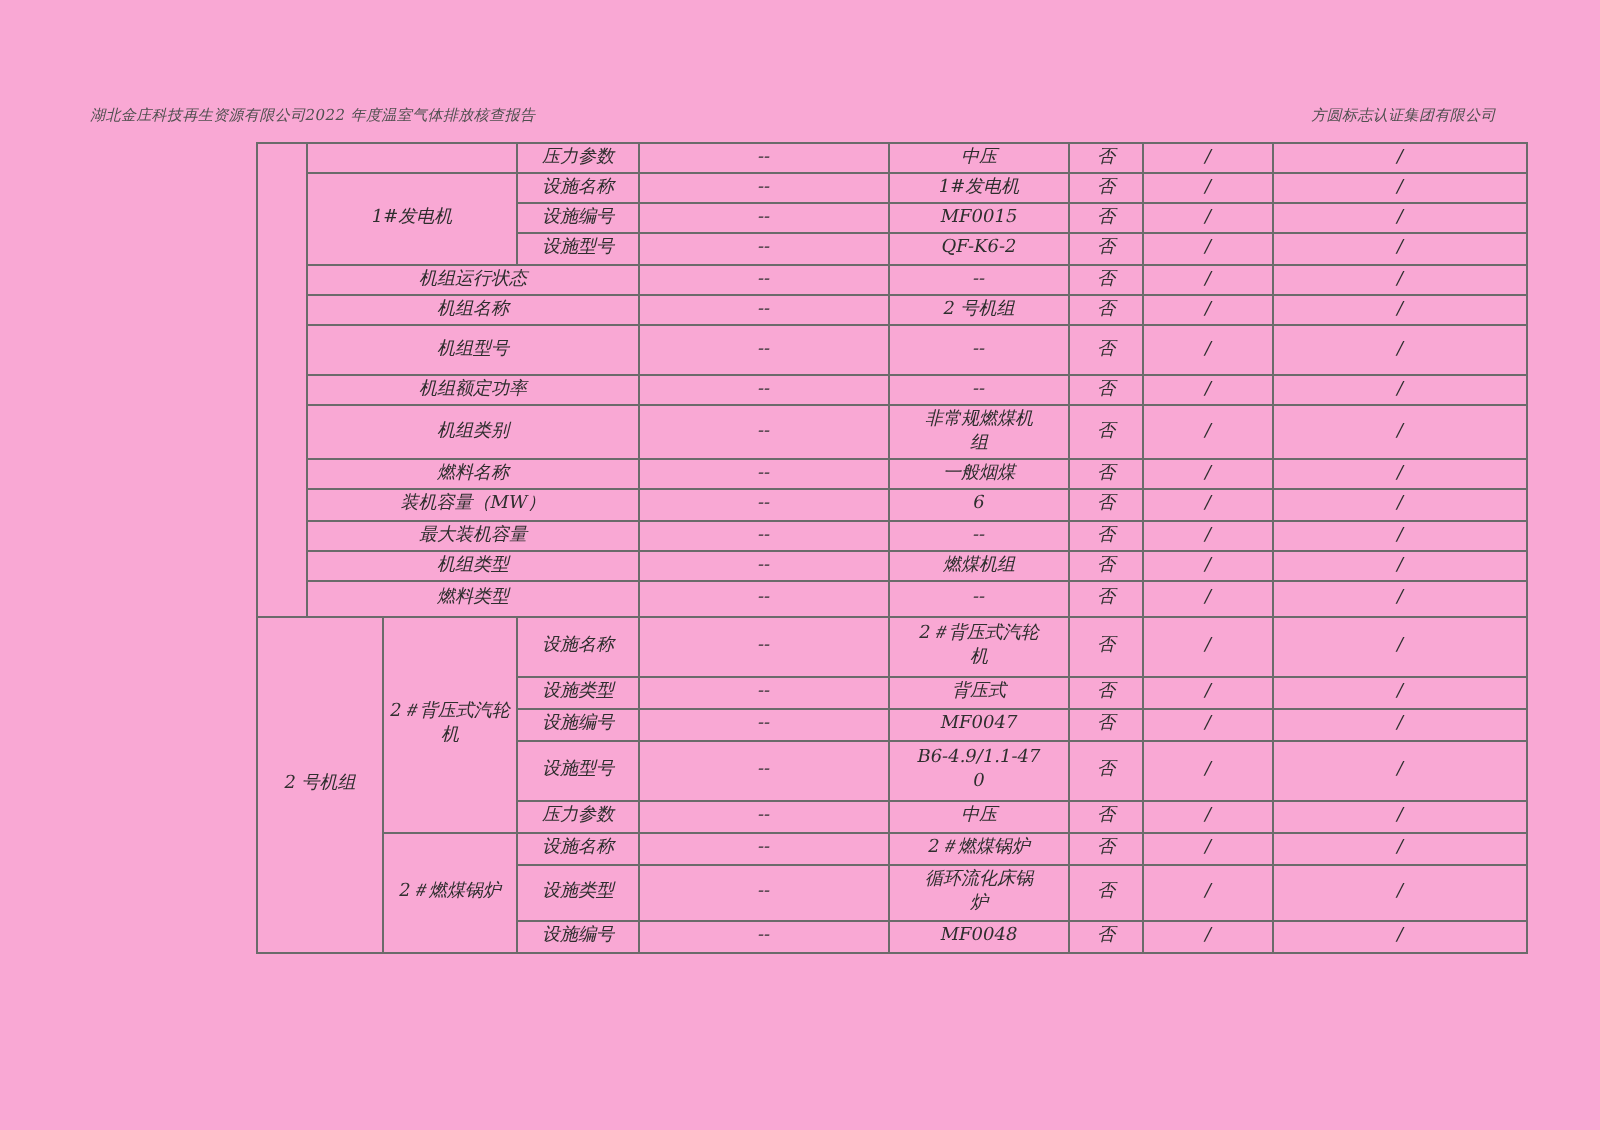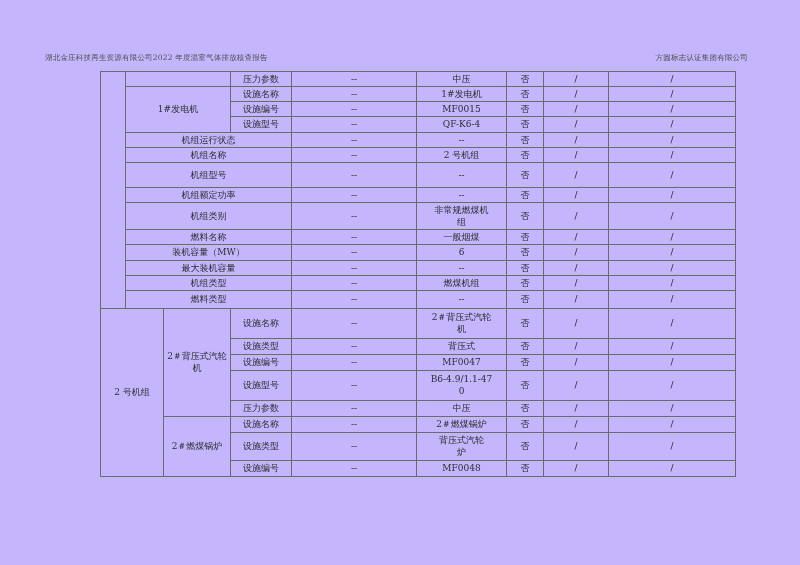--- a/index.html
+++ b/index.html
@@ -11,7 +11,7 @@
     color:#333;
     overflow:hidden;
   }
-  .page { position:absolute; inset:0; background:#c4b5fd; }
+  .page { position:absolute; inset:0; background:#f9a8d4;font-style:italic; }
   .hdr {
     position:absolute; top:53px;
     font-size:7.5px; line-height:9px;

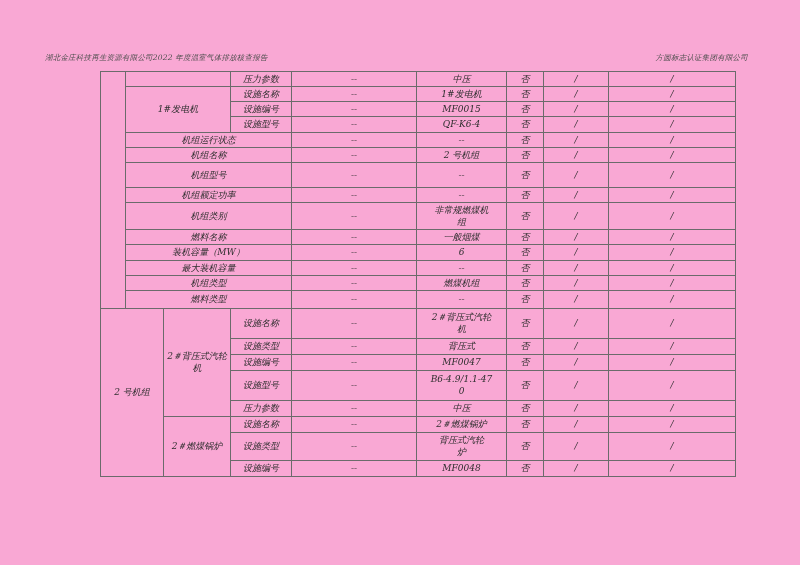--- a/index.html
+++ b/index.html
@@ -21,7 +21,7 @@
   .hdr-left { left:45px; }
   .hdr-right { right:52px;margin-left:32px; }
   table.doc-table {
-    position:absolute; left:100px; top:71px;
+    position:absolute; left:128px; top:71px;
     width:635px;
     border-collapse:collapse;
     table-layout:fixed;

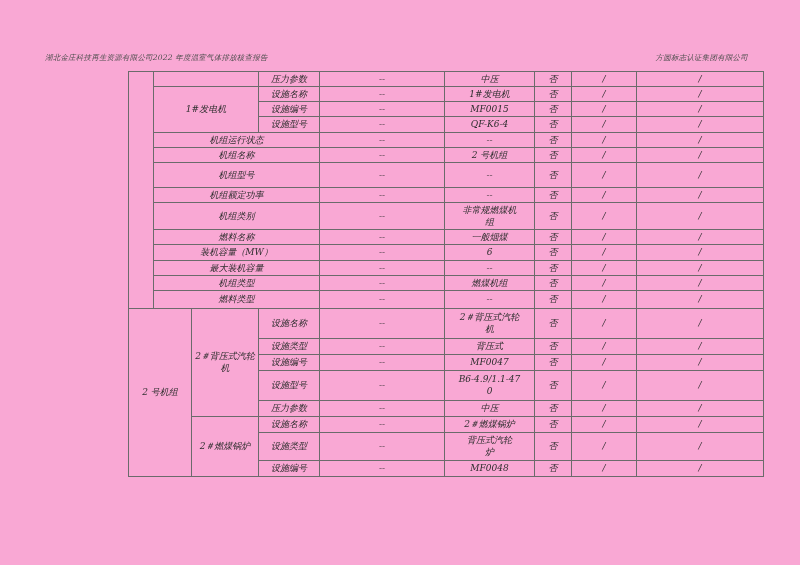--- a/index.html
+++ b/index.html
@@ -95,7 +95,7 @@
         <tr style="height: 15px;">
           <td>设施型号</td>
           <td>--</td>
-          <td>QF-K6-4</td>
+          <td>QF-K6-2</td>
           <td>否</td>
           <td>/</td>
           <td>/</td>

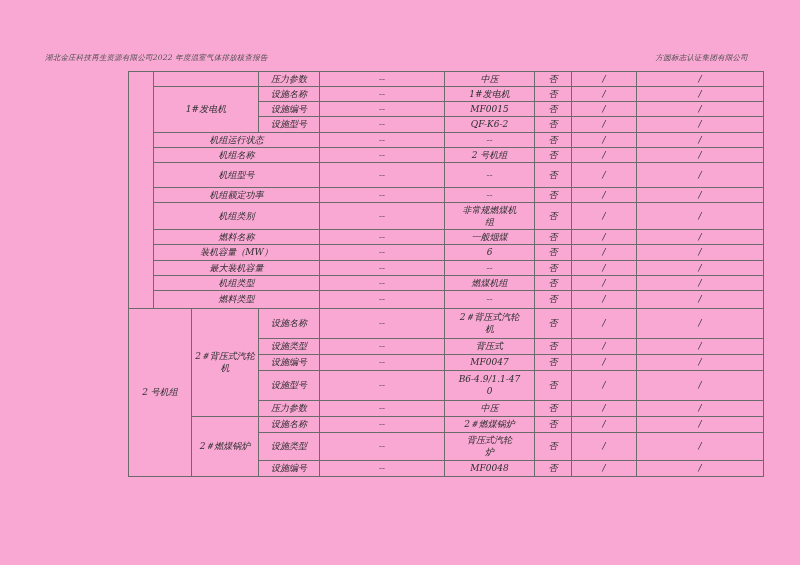--- a/index.html
+++ b/index.html
@@ -238,7 +238,7 @@
         <tr style="height: 28px;">
           <td>设施类型</td>
           <td>--</td>
-          <td>背压式汽轮
+          <td>循环流化床锅
 炉</td>
           <td>否</td>
           <td>/</td>

